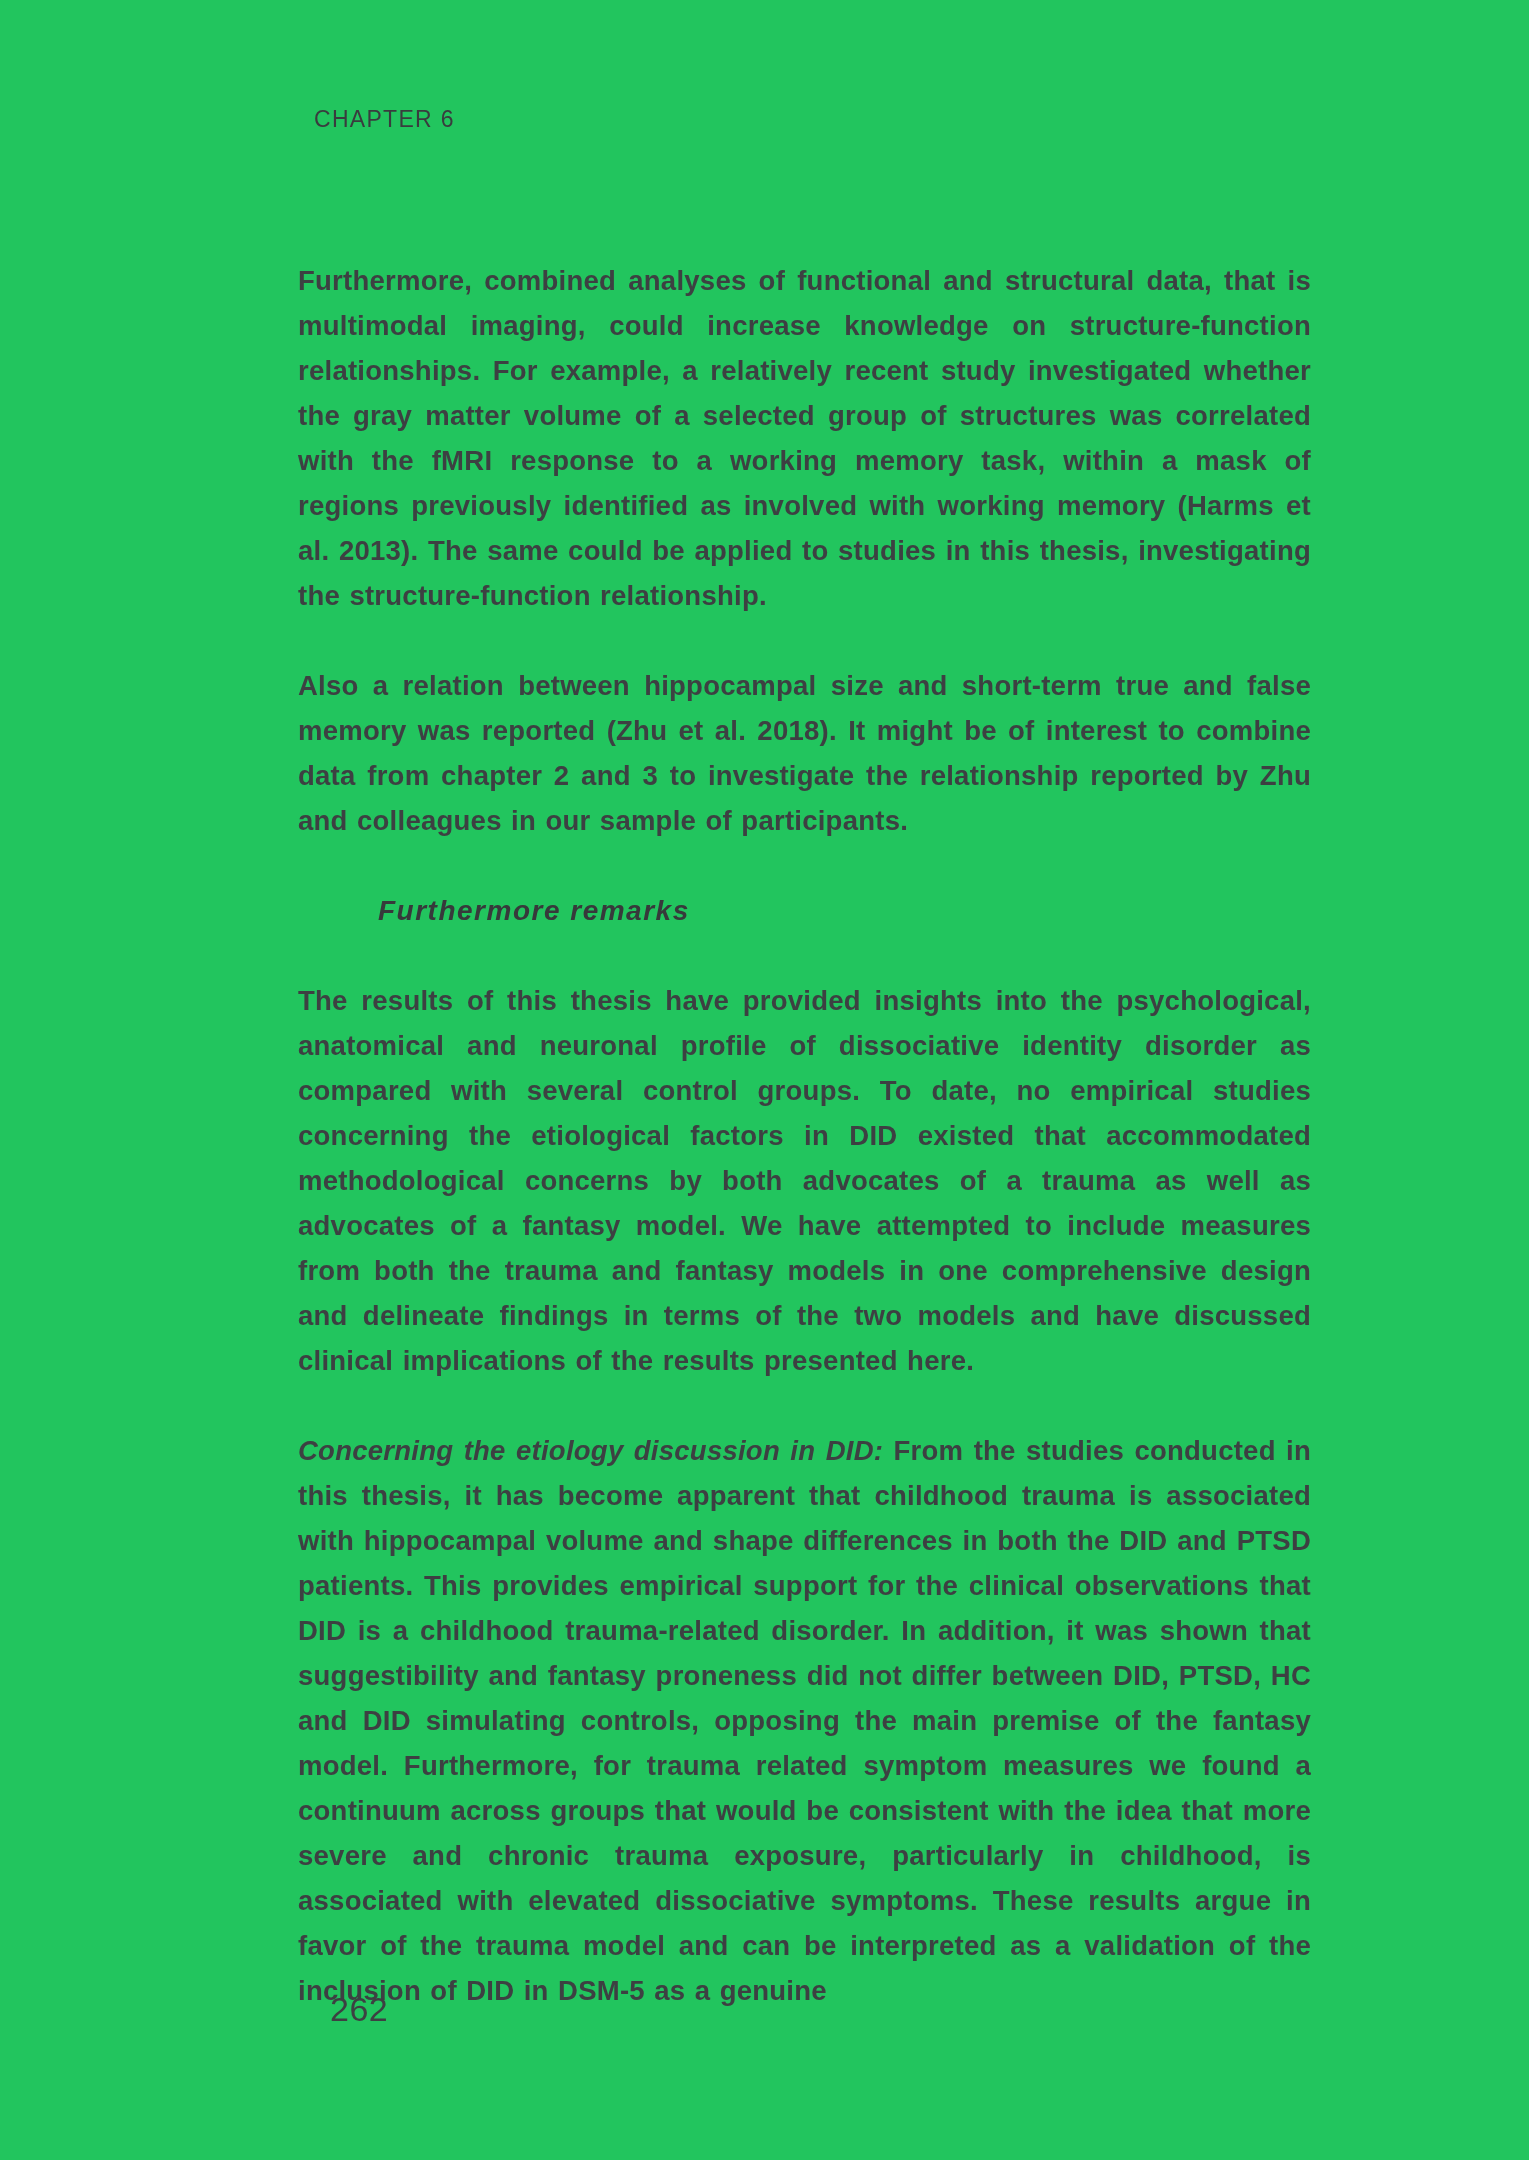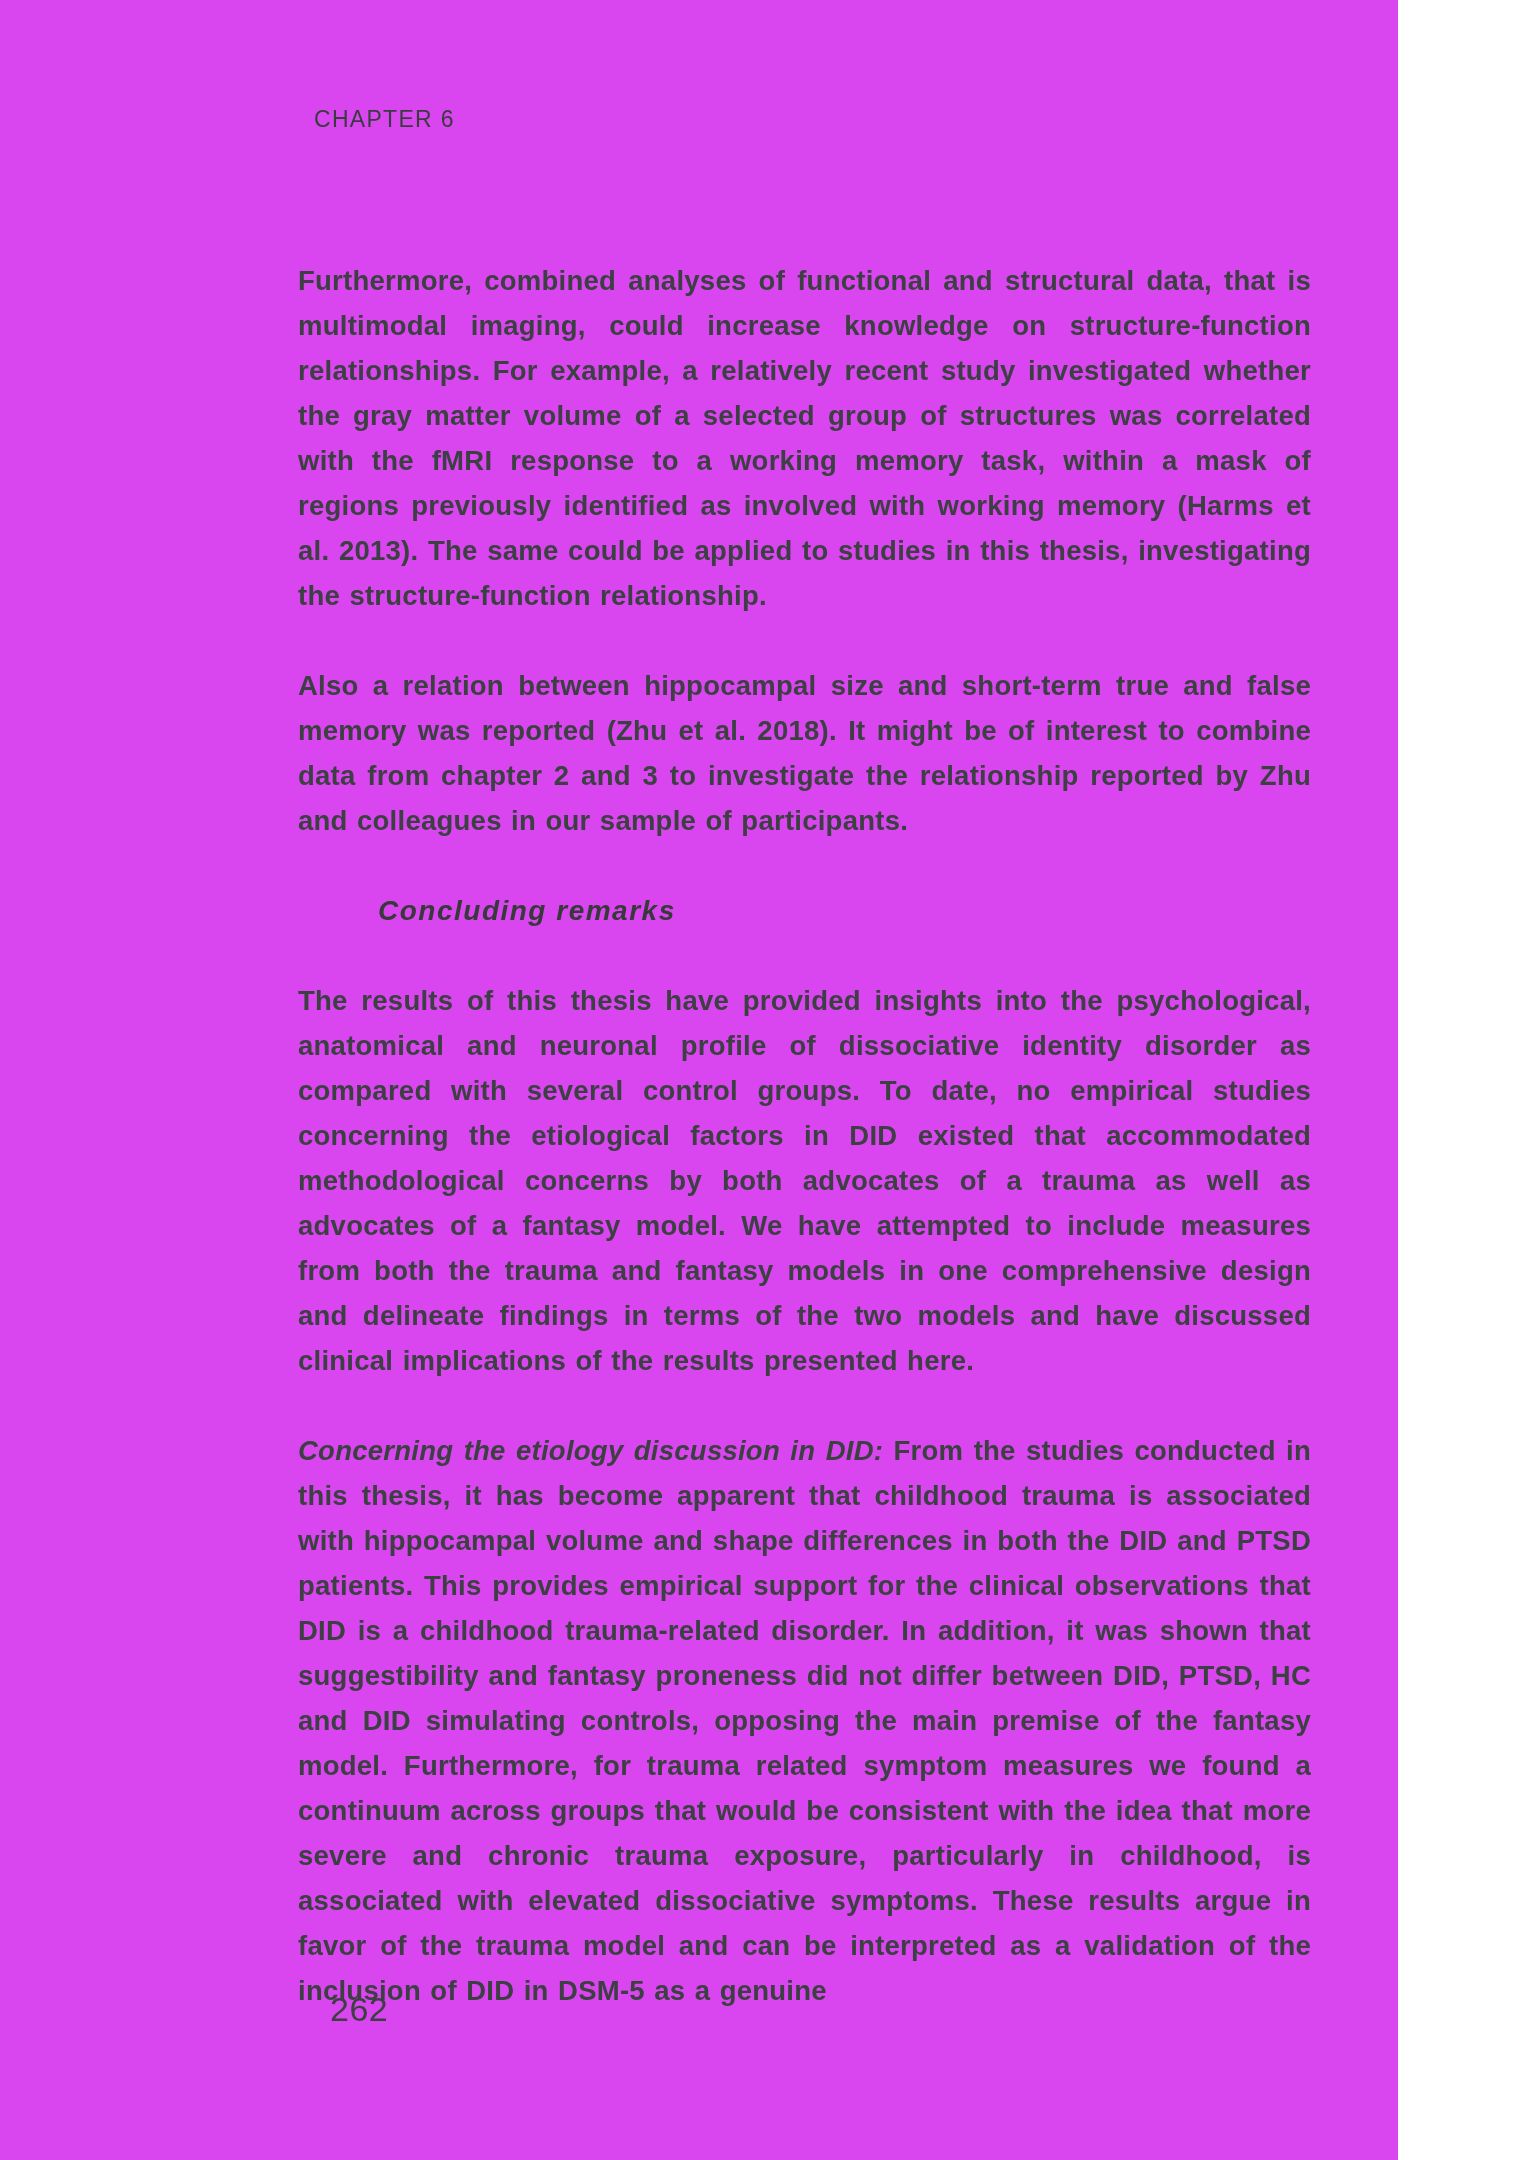--- a/index.html
+++ b/index.html
@@ -9,9 +9,9 @@
   }
   .page {
     position: relative;
-    width: 1398px;
+    width: 1529px;
     height: 2160px;
-    background: #d946ef;
+    background: #22c55e;
     font-family: "Liberation Sans", sans-serif;
     color: #3d4042;
     overflow: hidden;

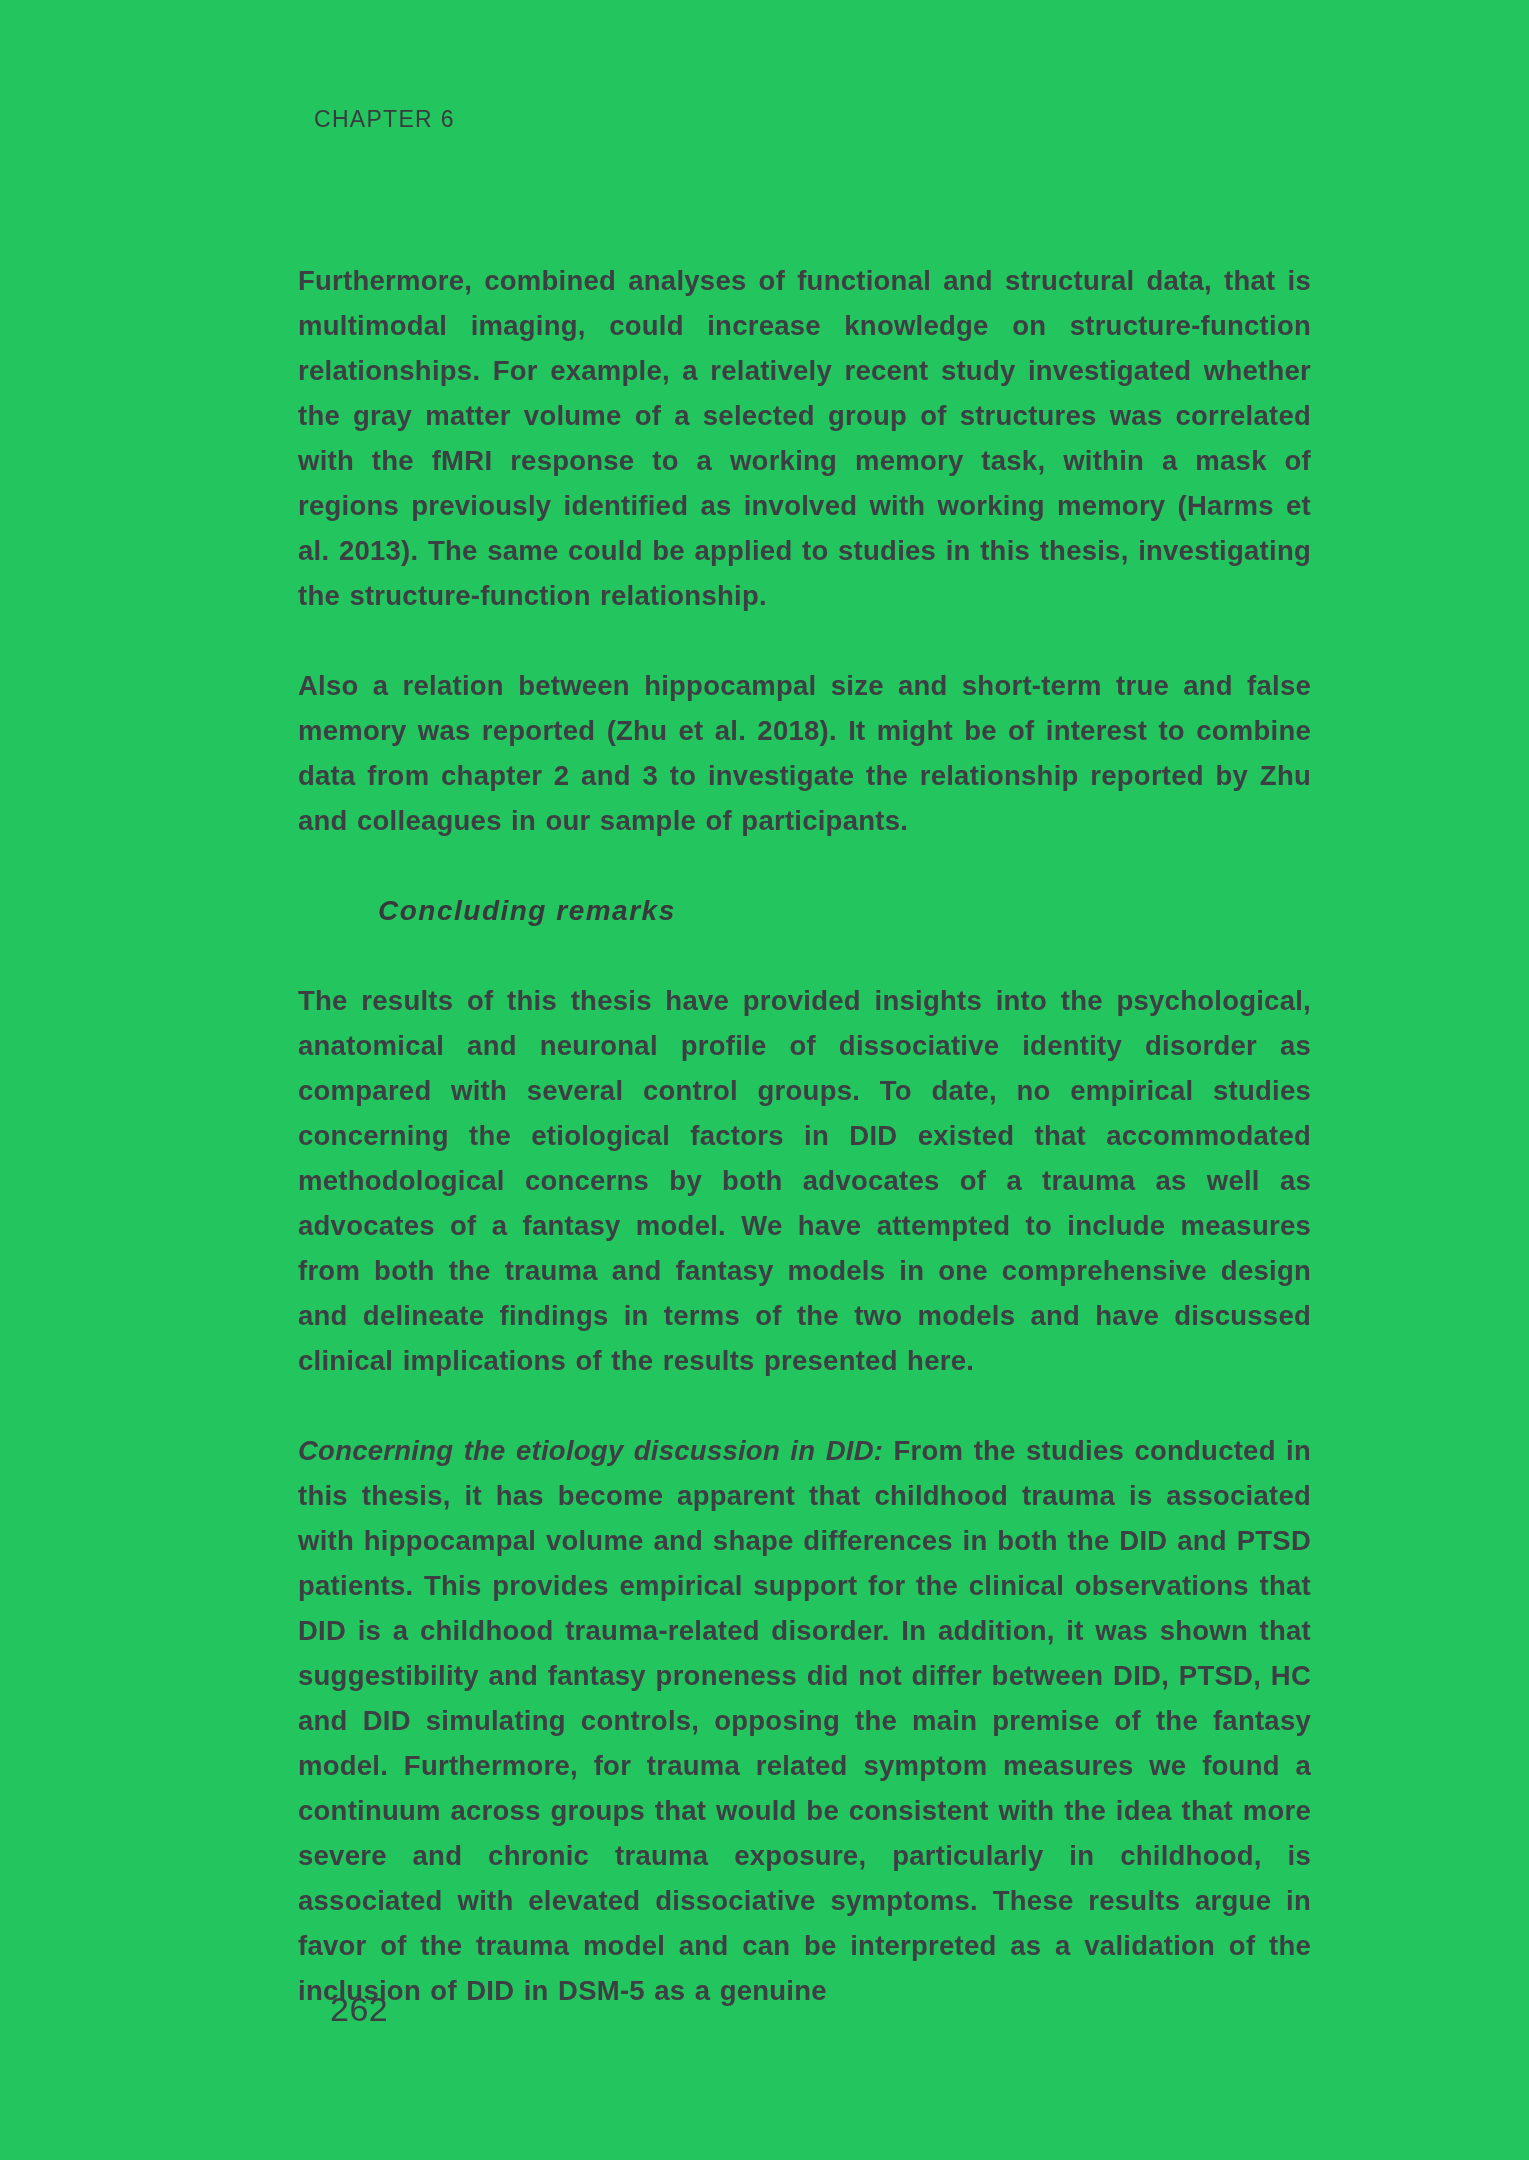--- a/index.html
+++ b/index.html
@@ -73,7 +73,7 @@
 
     <p class="para">Also a relation between hippocampal size and short-term true and false memory was reported (Zhu et al. 2018). It might be of interest to combine data from chapter 2 and 3 to investigate the relationship reported by Zhu and colleagues in our sample of participants.</p>
 
-    <h2 class="section-heading">Concluding remarks</h2>
+    <h2 class="section-heading">Furthermore remarks</h2>
 
     <p class="para">The results of this thesis have provided insights into the psychological, anatomical and neuronal profile of dissociative identity disorder as compared with several control groups. To date, no empirical studies concerning the etiological factors in DID existed that accommodated methodological concerns by both advocates of a trauma as well as advocates of a fantasy model. We have attempted to include measures from both the trauma and fantasy models in one comprehensive design and delineate findings in terms of the two models and have discussed clinical implications of the results presented here.</p>
 

